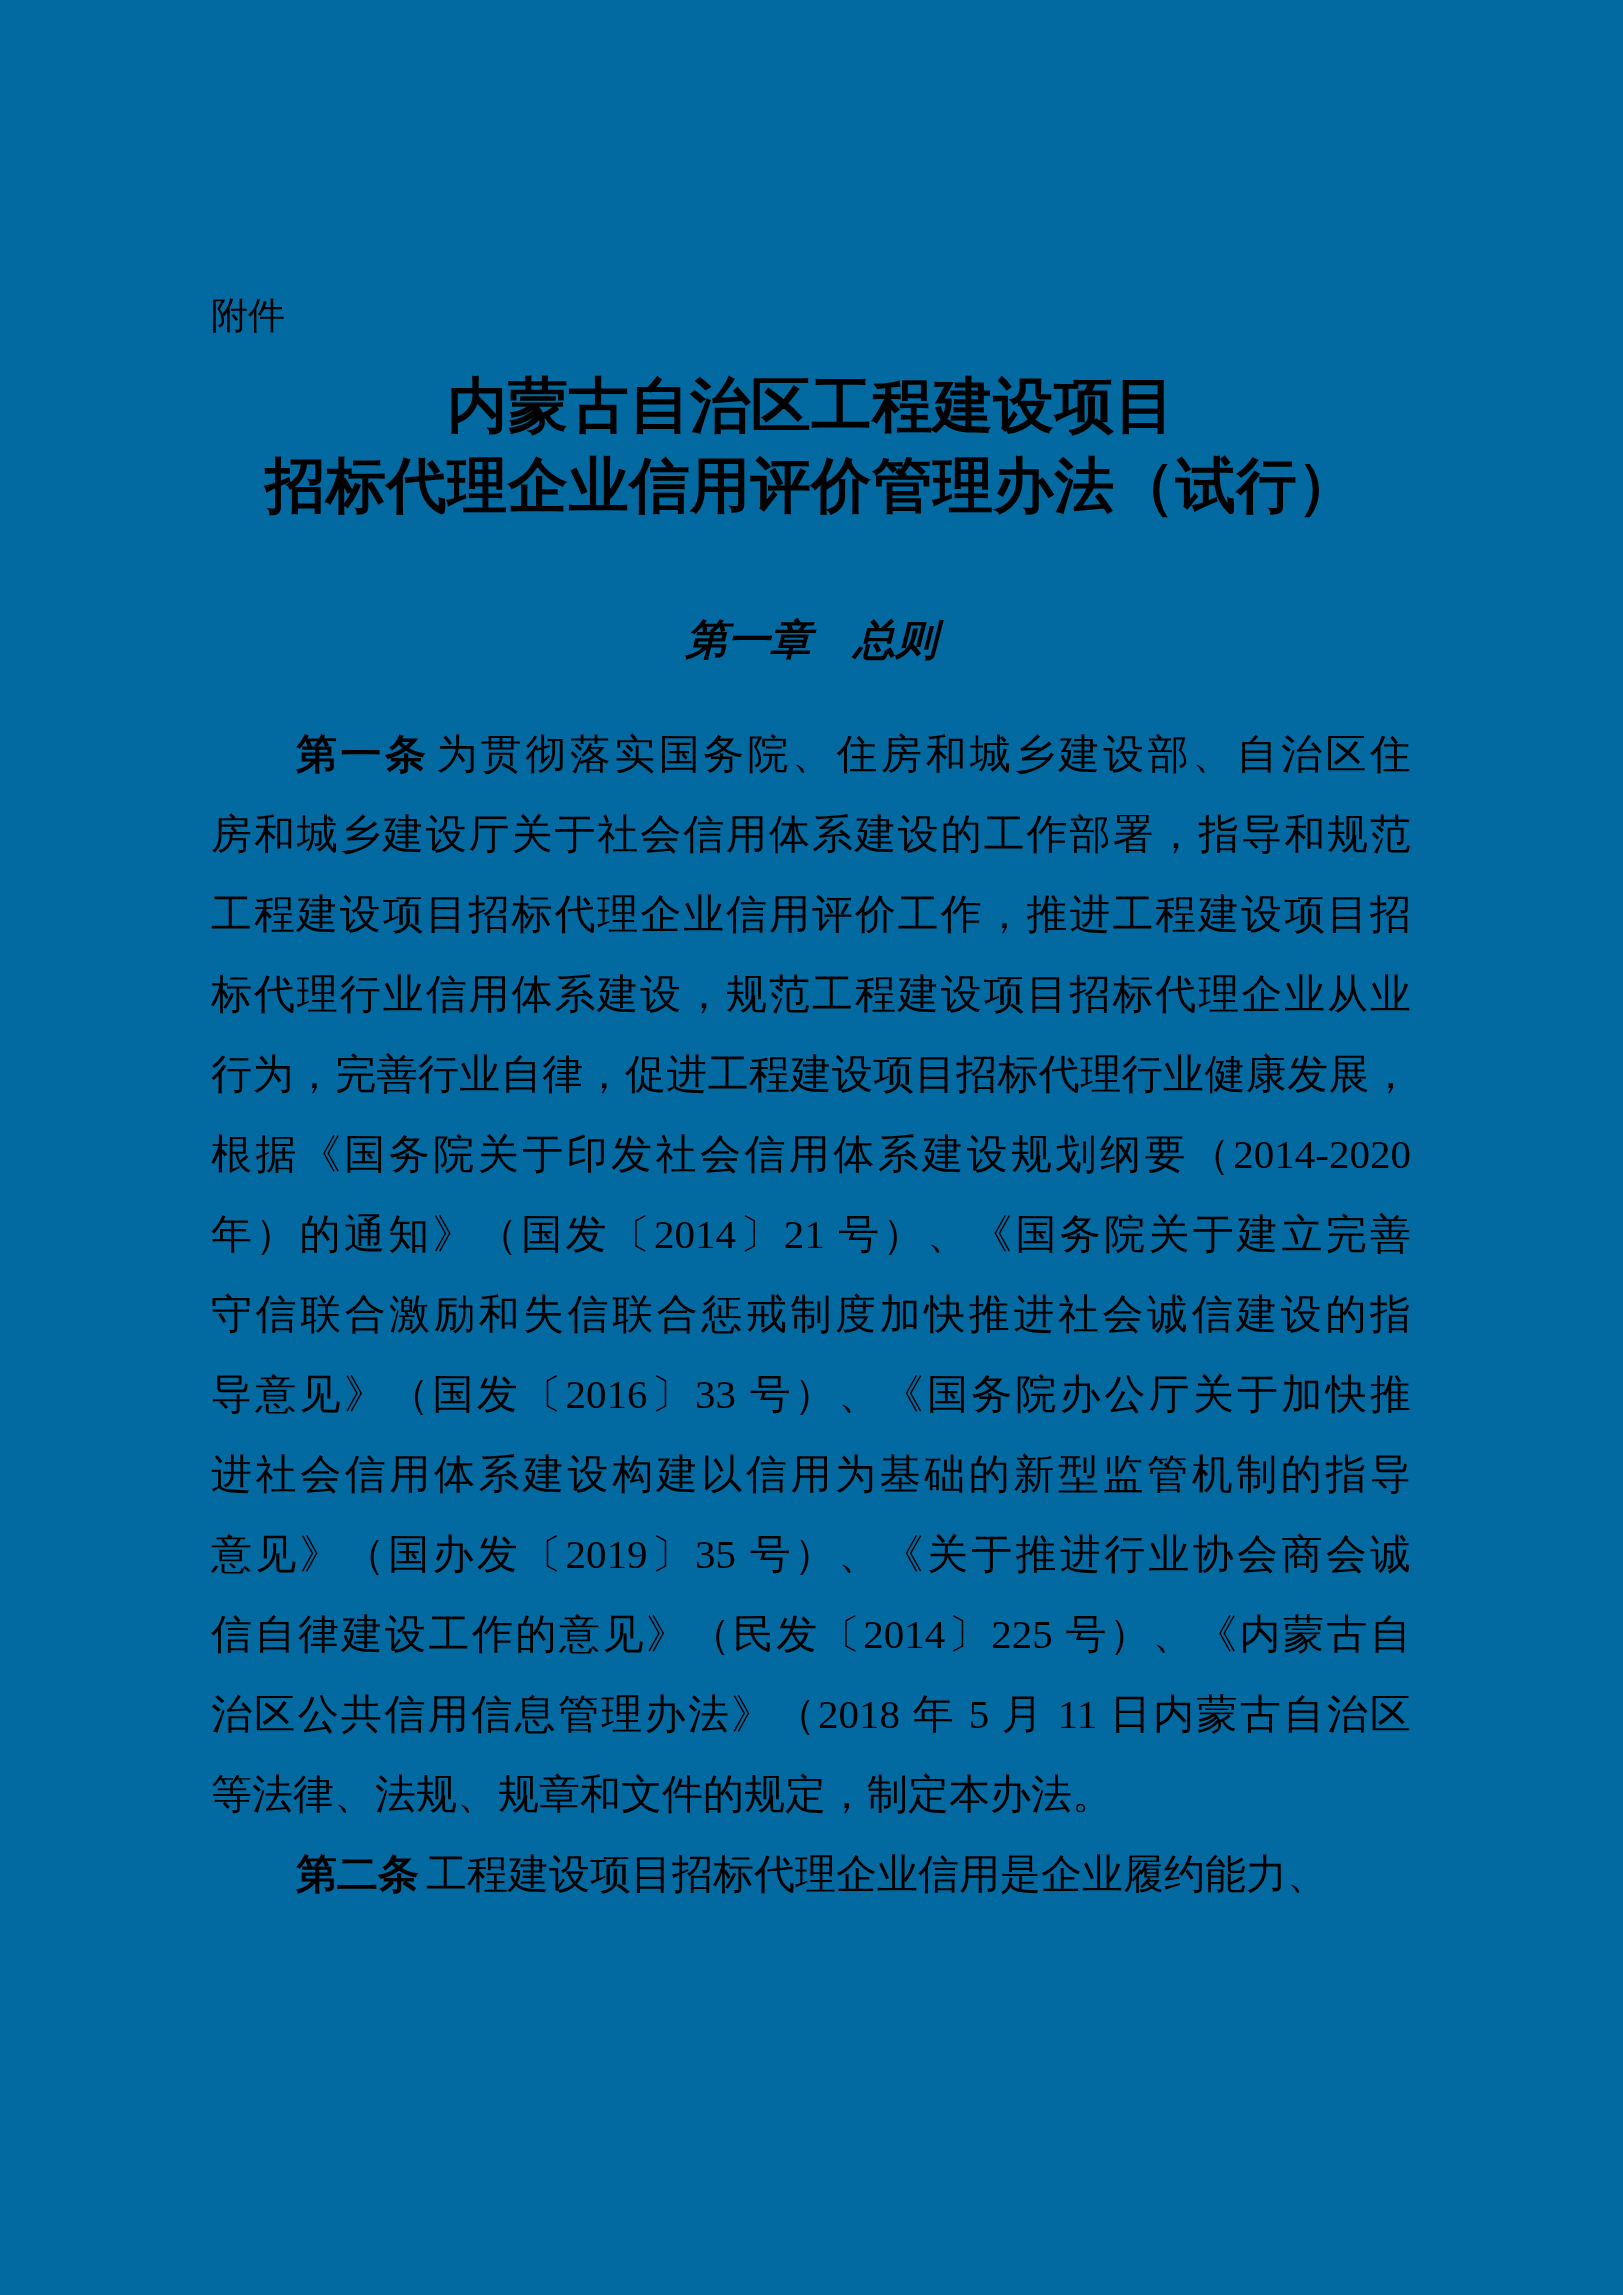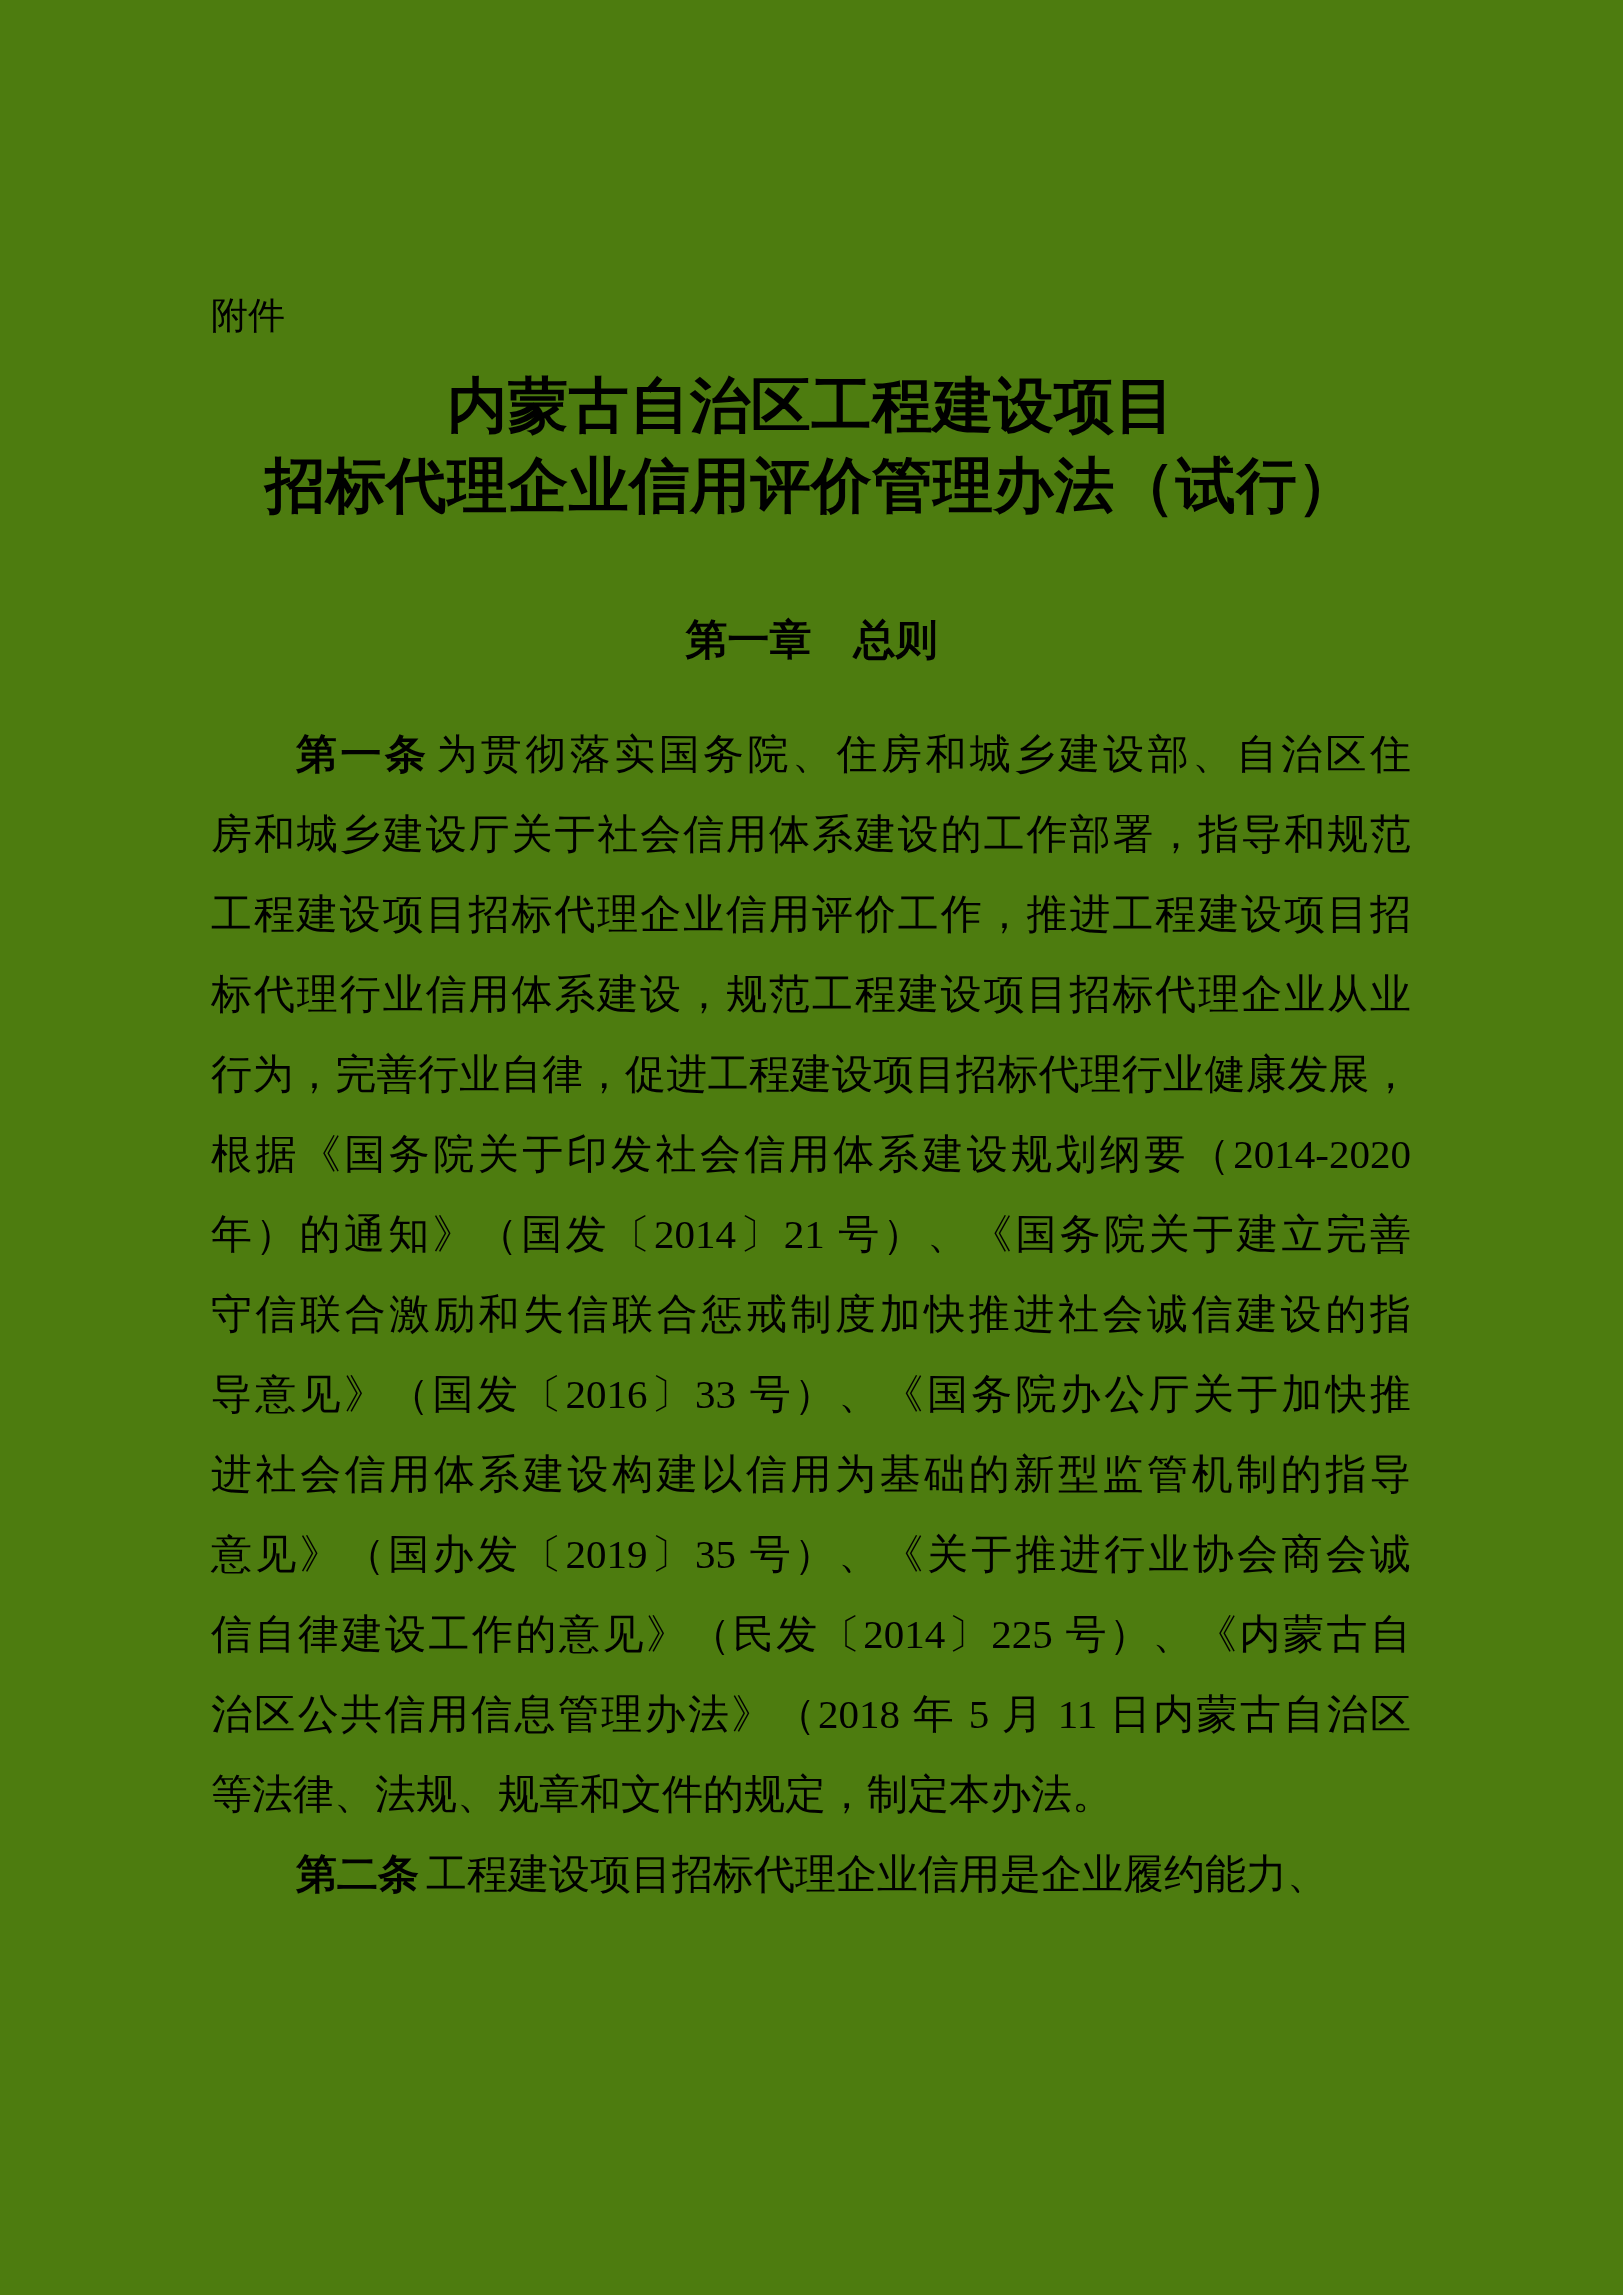--- a/index.html
+++ b/index.html
@@ -7,7 +7,7 @@
     position:relative;
     width:1623px;
     height:2295px;
-    background:#4d7c0f;
+    background:#0369a1;
     color:#000000;
     overflow:hidden;
   }

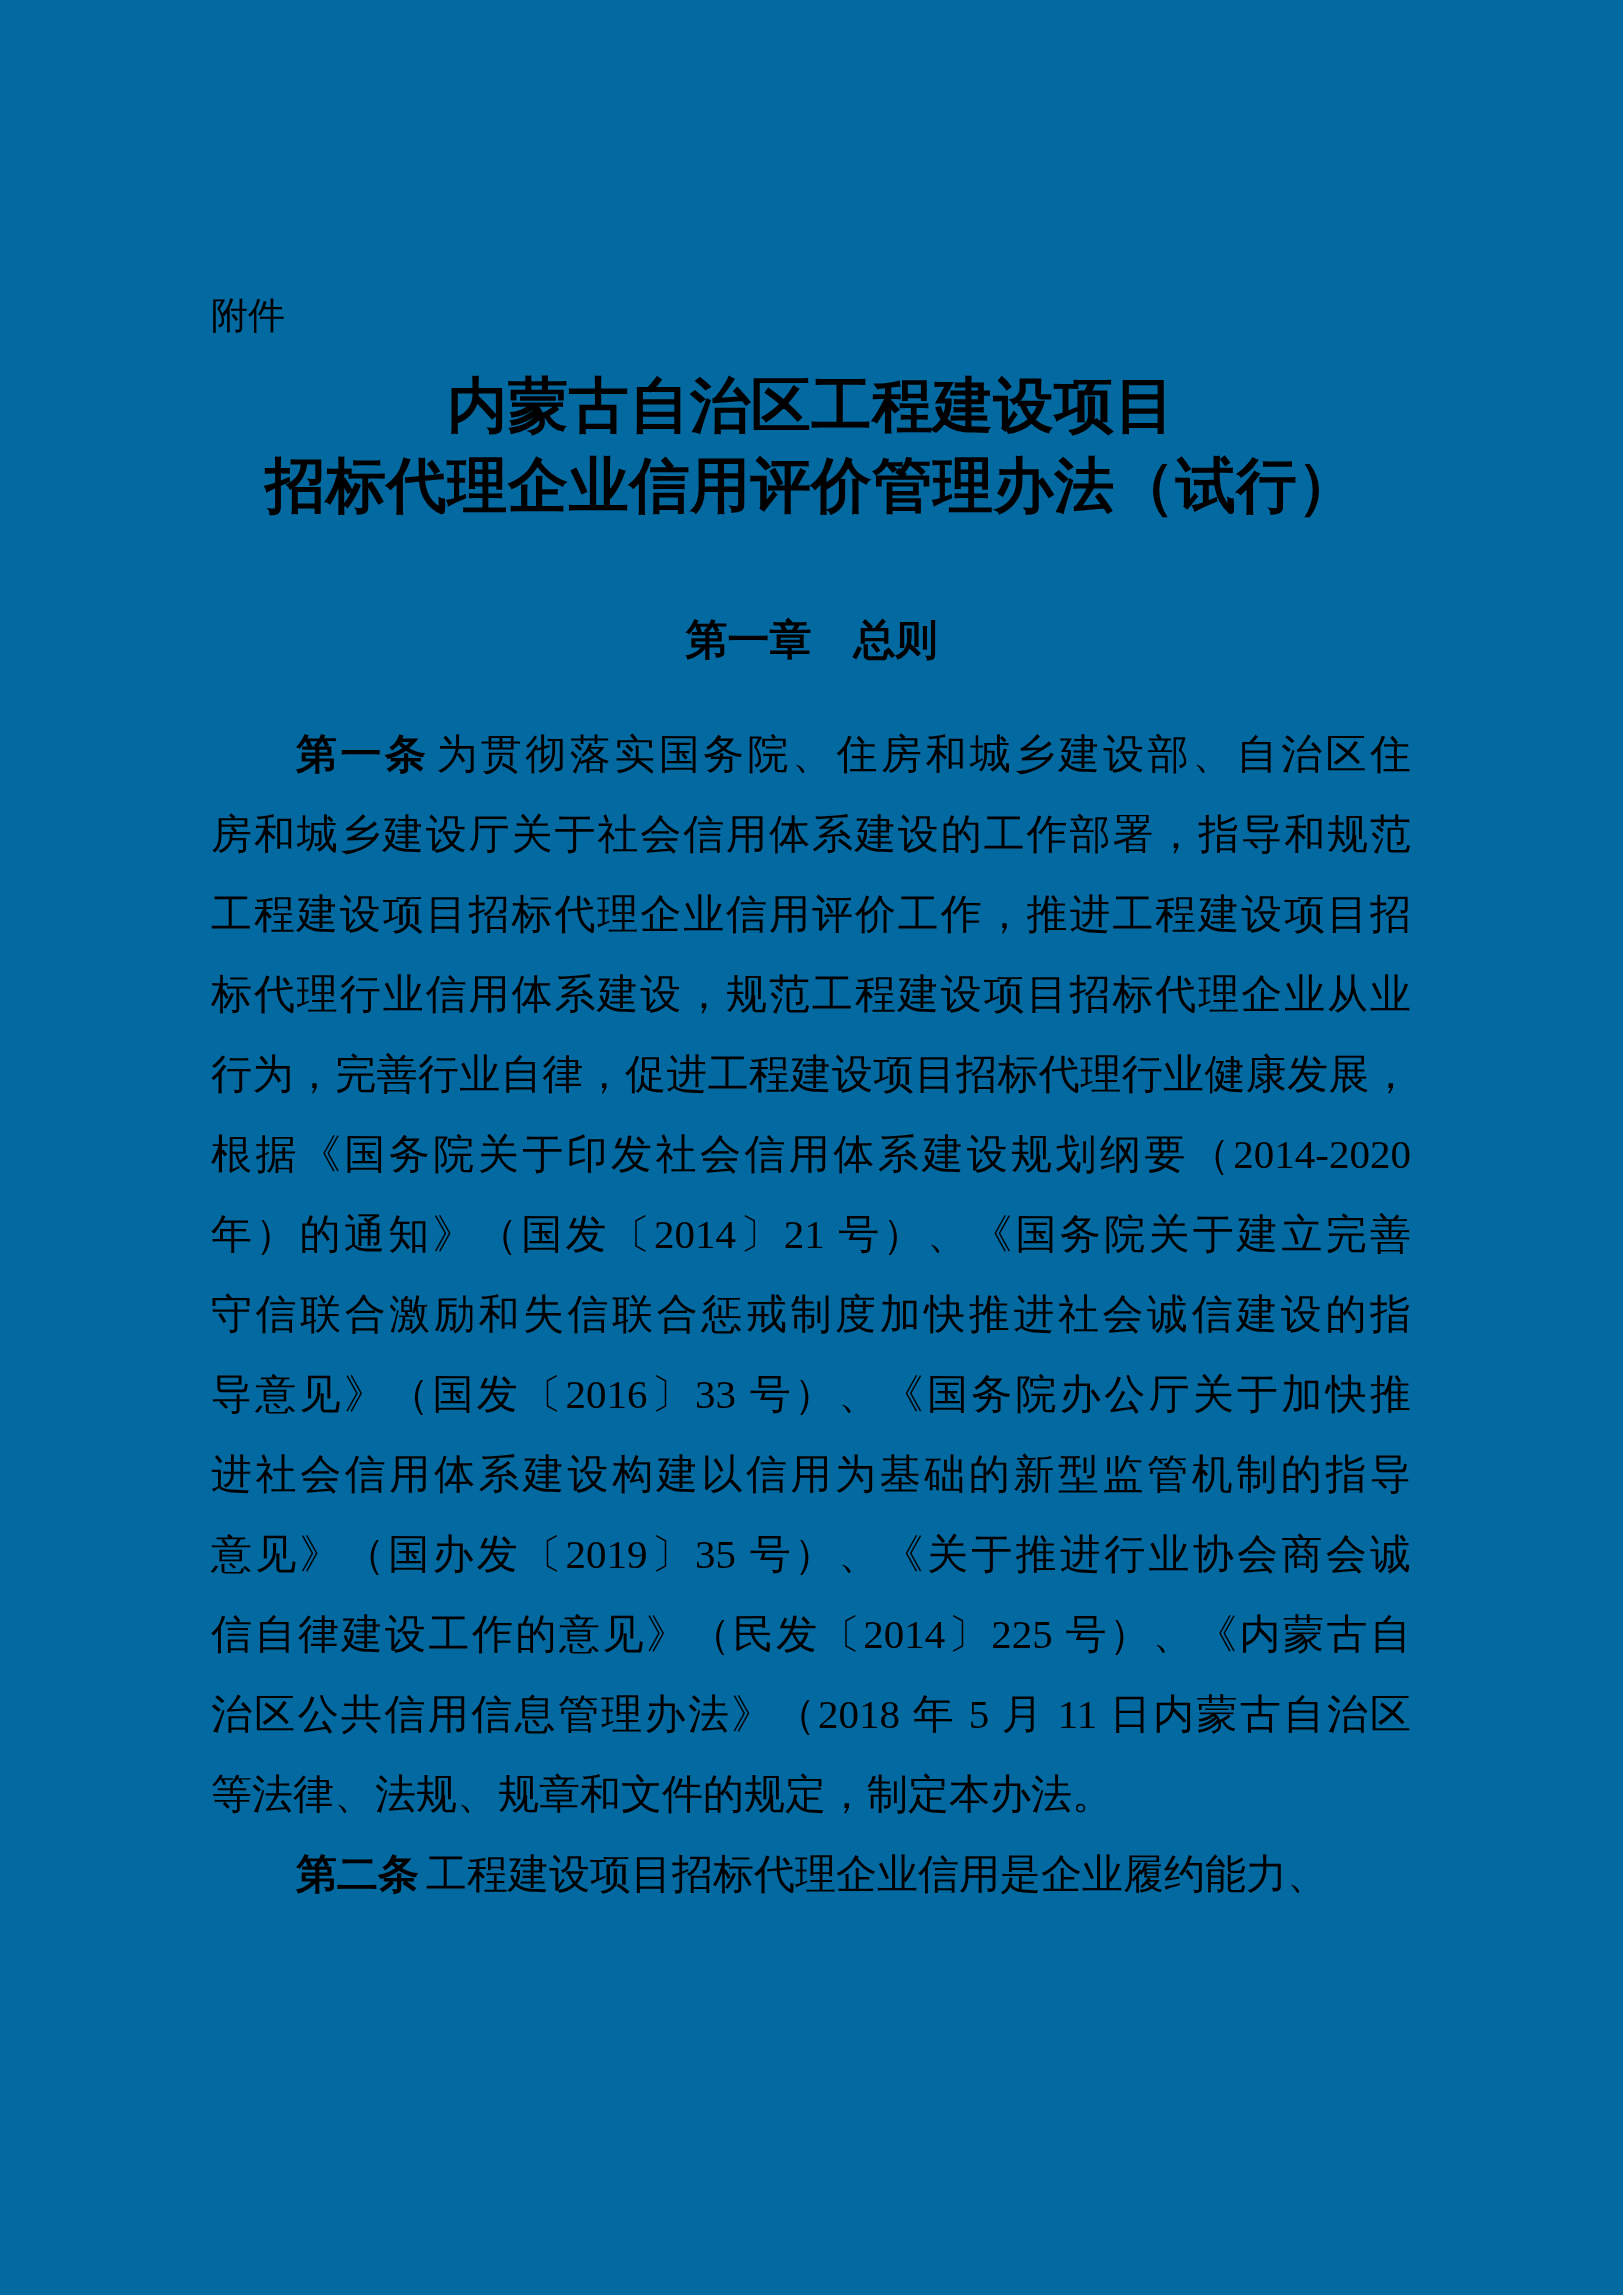--- a/index.html
+++ b/index.html
@@ -42,6 +42,7 @@
     font-weight:700;
     font-size:42px;
     line-height:1.15;
+    font-style:italic;
   }
   .body-text{
     position:absolute;

